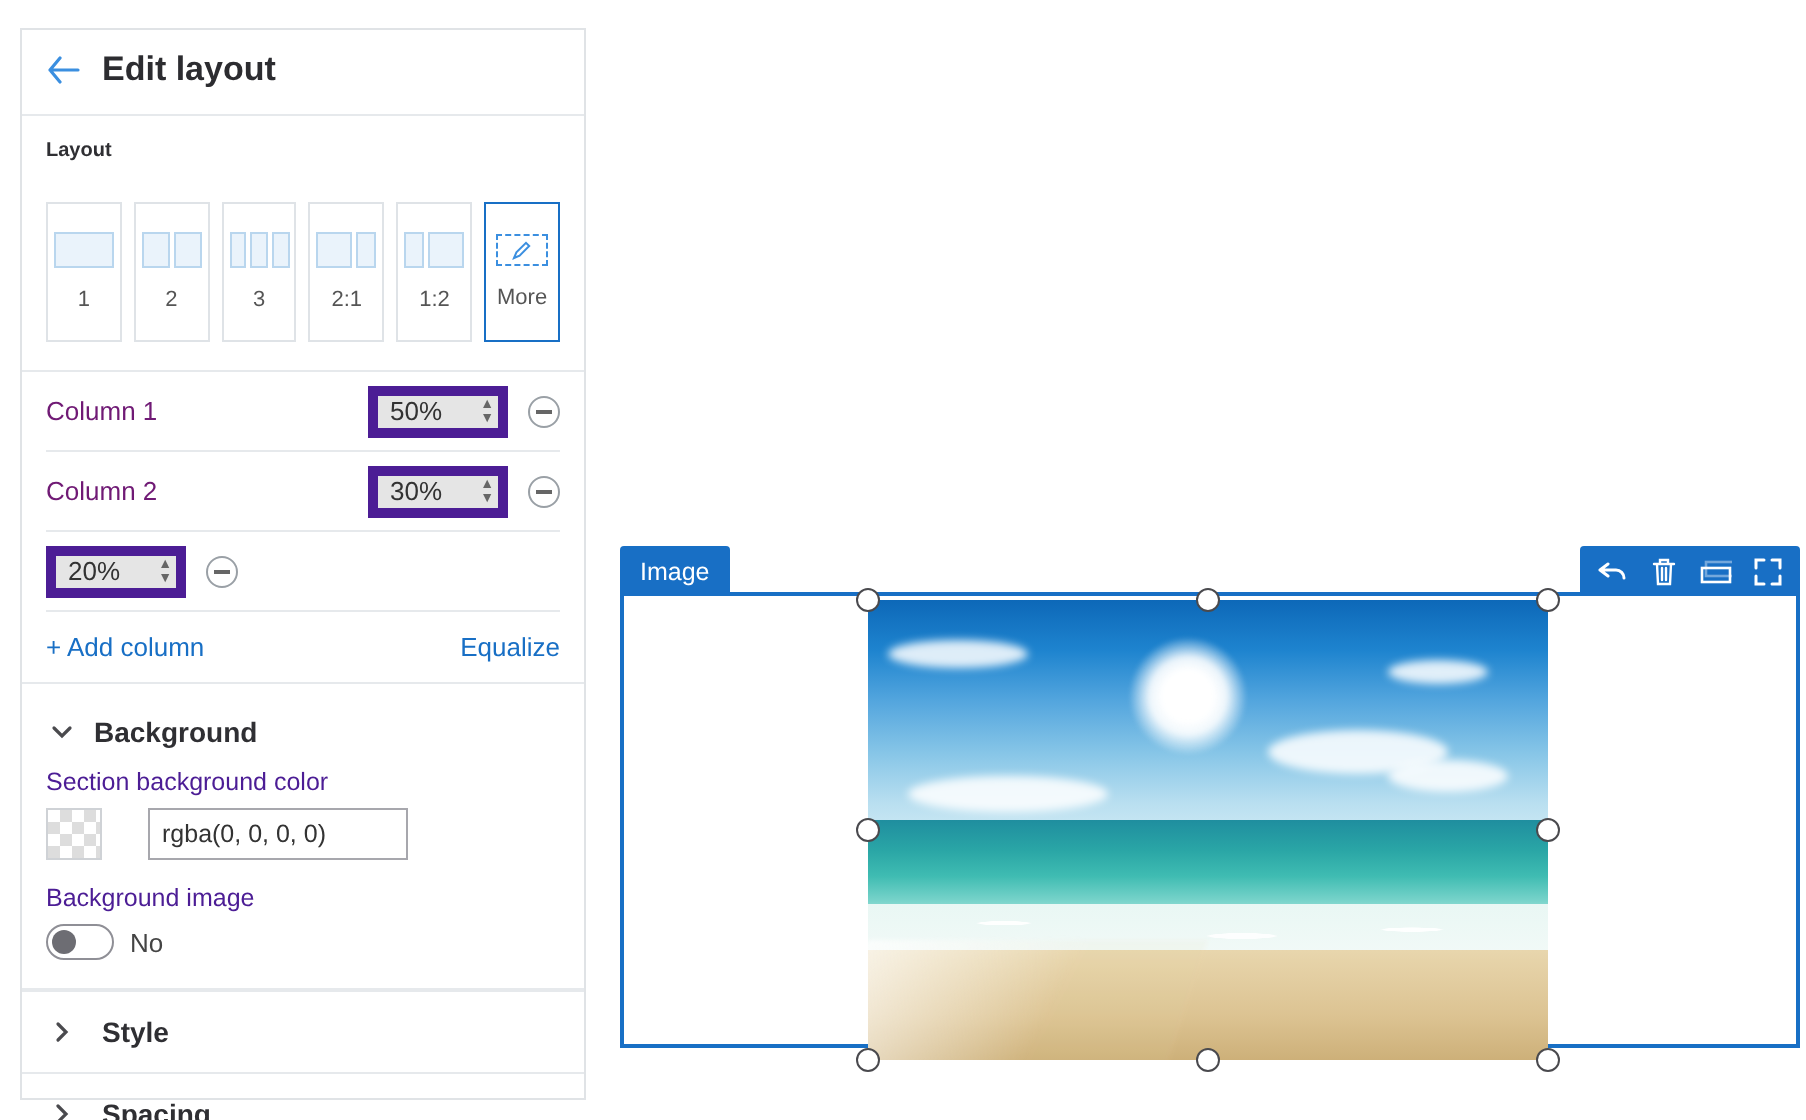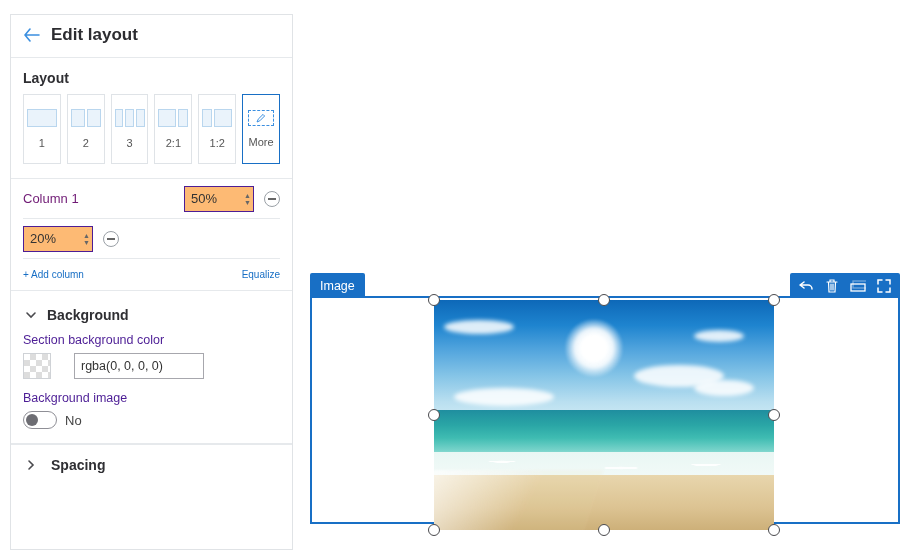--- a/index.html
+++ b/index.html
@@ -51,7 +51,7 @@
     padding:10px 12px 14px 12px;
   }
   .group-title{
-    font-size:14px;font-weight:600;color:#2f2f33;margin:2px 0 8px 0;
+    font-size:10px;font-weight:600;color:#2f2f33;margin:2px 0 20px 0;
   }
   .group-head{
     display:flex;align-items:center;cursor:pointer;padding:6px 0;

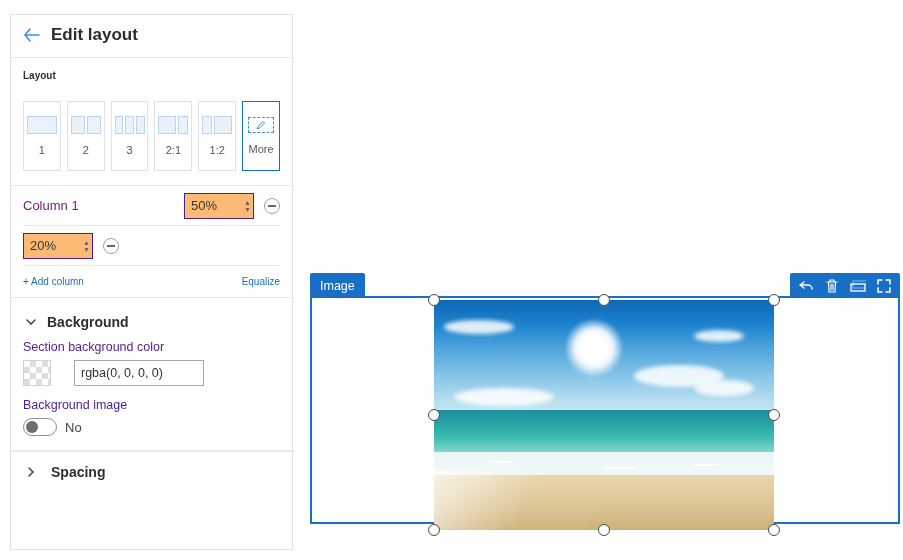--- a/index.html
+++ b/index.html
@@ -90,7 +90,7 @@
   .col-row:last-of-type{border-bottom:none;}
   .col-row .cl{flex:1;font-size:13px;color:#701a75;}
   .spin{
-    width:70px;height:26px;border:1px solid #4c1d95;background:#fdba74;
+    width:70px;height:26px;border:5px solid #4c1d95;background:#e5e5e5;
     display:flex;align-items:center;position:relative;margin-right:10px;
   }
   .spin .val{padding:0 6px;font-size:13px;color:#333;}

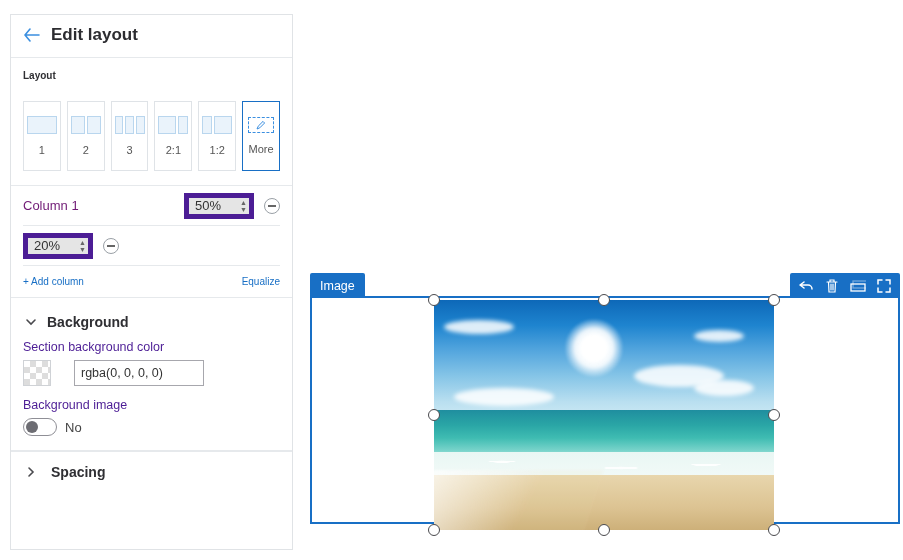--- a/index.html
+++ b/index.html
@@ -306,6 +306,21 @@
       </span>
     </div>
     <div class="col-row">
+      <span class="cl">Column 2</span>
+      <div class="spin">
+        <span class="val">30%</span>
+        <span class="arrows">
+            <span>▲</span>
+            <span>▼</span>
+          </span>
+      </div>
+      <span class="remove-col">
+        <svg width="8" height="2" viewBox="0 0 8 2">
+            <rect width="8" height="2" fill="#666"></rect>
+          </svg>
+      </span>
+    </div>
+    <div class="col-row">
       <div class="spin">
         <span class="val">20%</span>
         <span class="arrows">

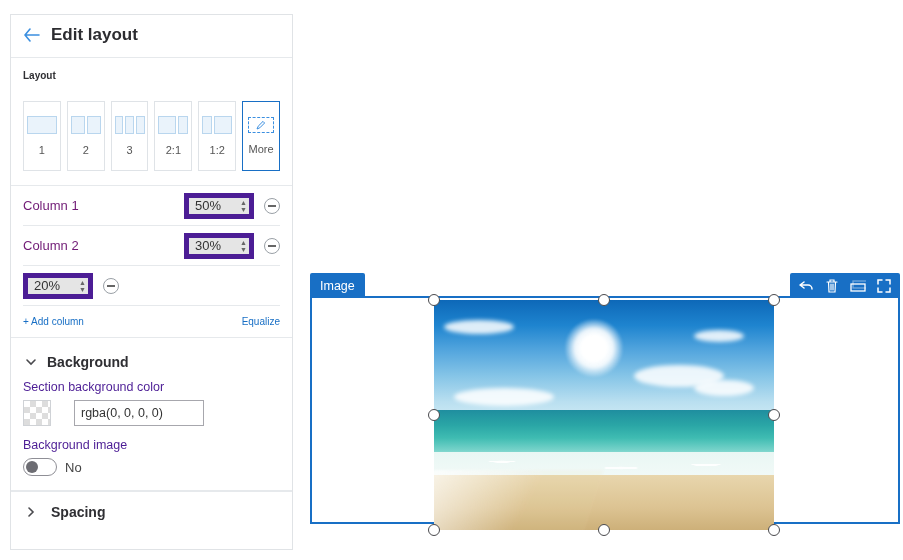--- a/index.html
+++ b/index.html
@@ -107,7 +107,7 @@
 
   .col-actions{
     display:flex;justify-content:space-between;align-items:flex-end;padding-top:10px;
-    font-size:10px;
+    font-size:13px;
   }
   .link{color:var(--blue);cursor:pointer;}
 

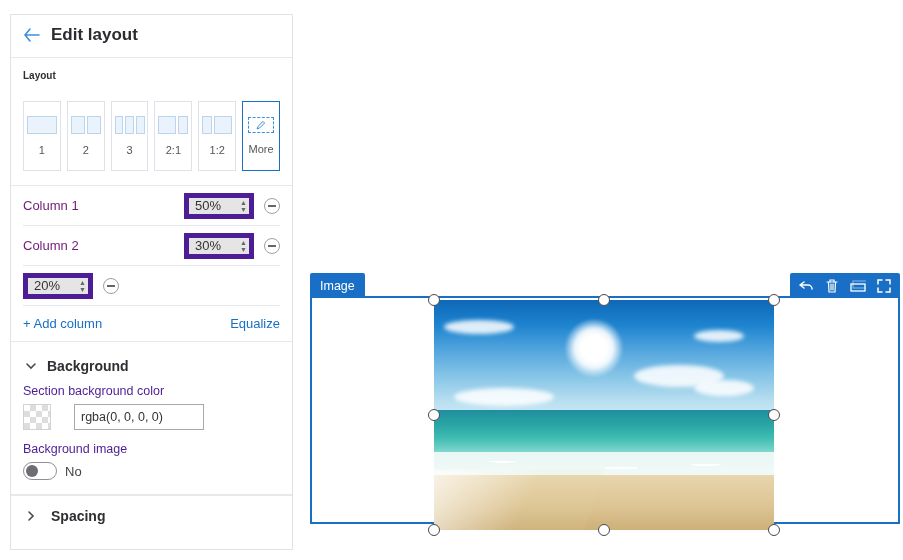--- a/index.html
+++ b/index.html
@@ -368,6 +368,14 @@
     </div>
   </div>
 
+  <div class="collapsed-group">
+    <span class="chev">
+      <svg width="12" height="12" viewBox="0 0 12 12">
+          <path d="M4 2 L8 6 L4 10" stroke="#4a4a4e" stroke-width="1.6" fill="none" stroke-linecap="round"></path>
+        </svg>
+    </span>
+    <span>Style</span>
+  </div>
 
   <div class="collapsed-group">
     <span class="chev">

